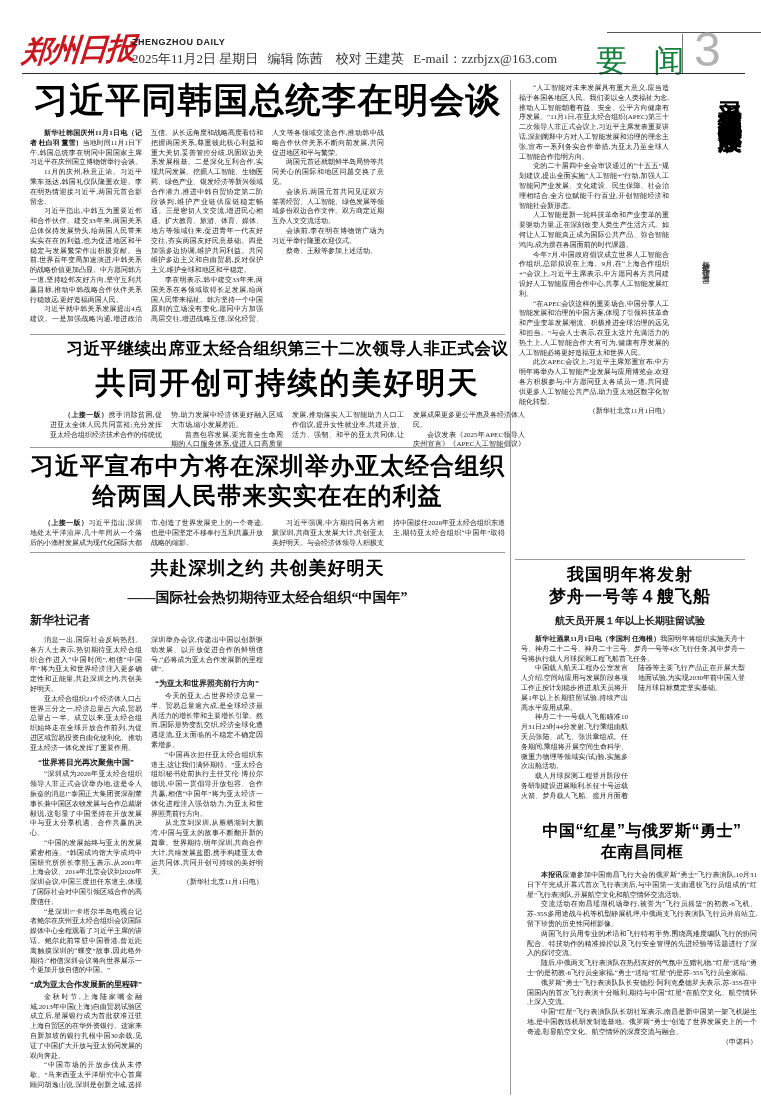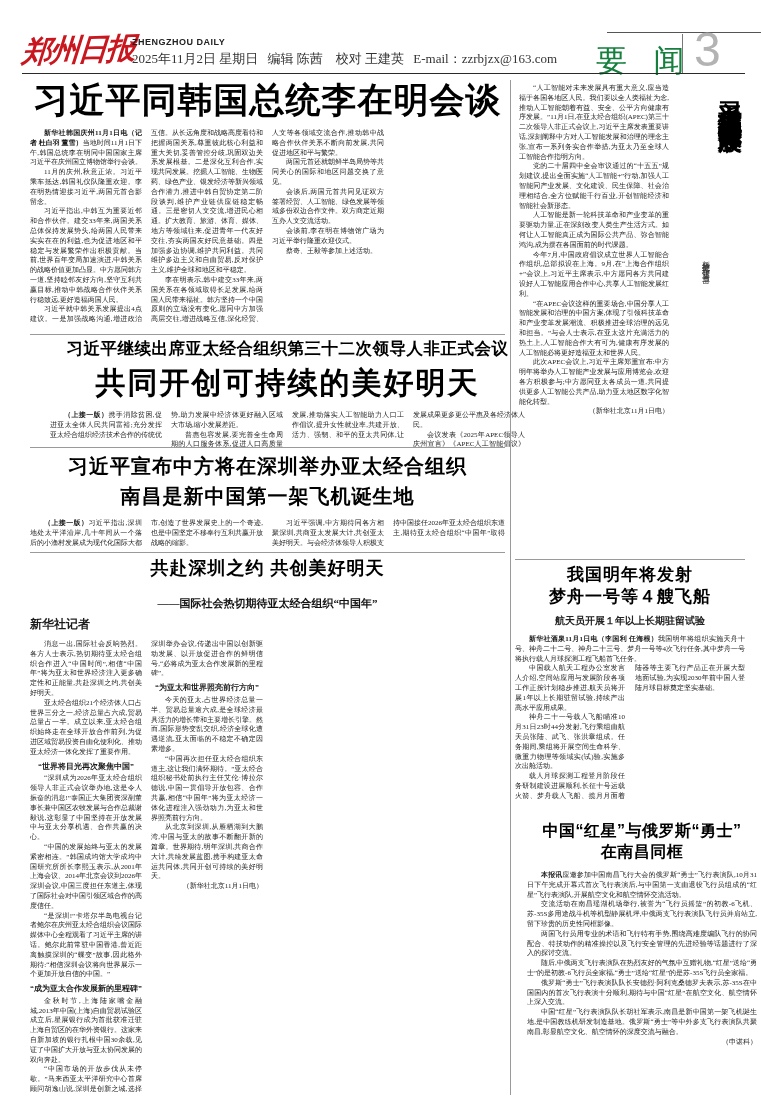--- a/index.html
+++ b/index.html
@@ -41,7 +41,7 @@
   .a2 .body{margin-top:7px;height:47px;column-count:4;column-gap:9px;}
   
   .a3{position:absolute;left:30px;top:451px;width:475px;}
-  .a3 .head{font-size:20px;line-height:30px;letter-spacing:1px;}
+  .a3 .head{font-size:24px;line-height:30px;letter-spacing:1px;}
   .a3 .body{margin-top:8px;height:31px;column-count:4;column-gap:9px;}
   
   .a4{position:absolute;left:30px;top:556px;width:475px;}

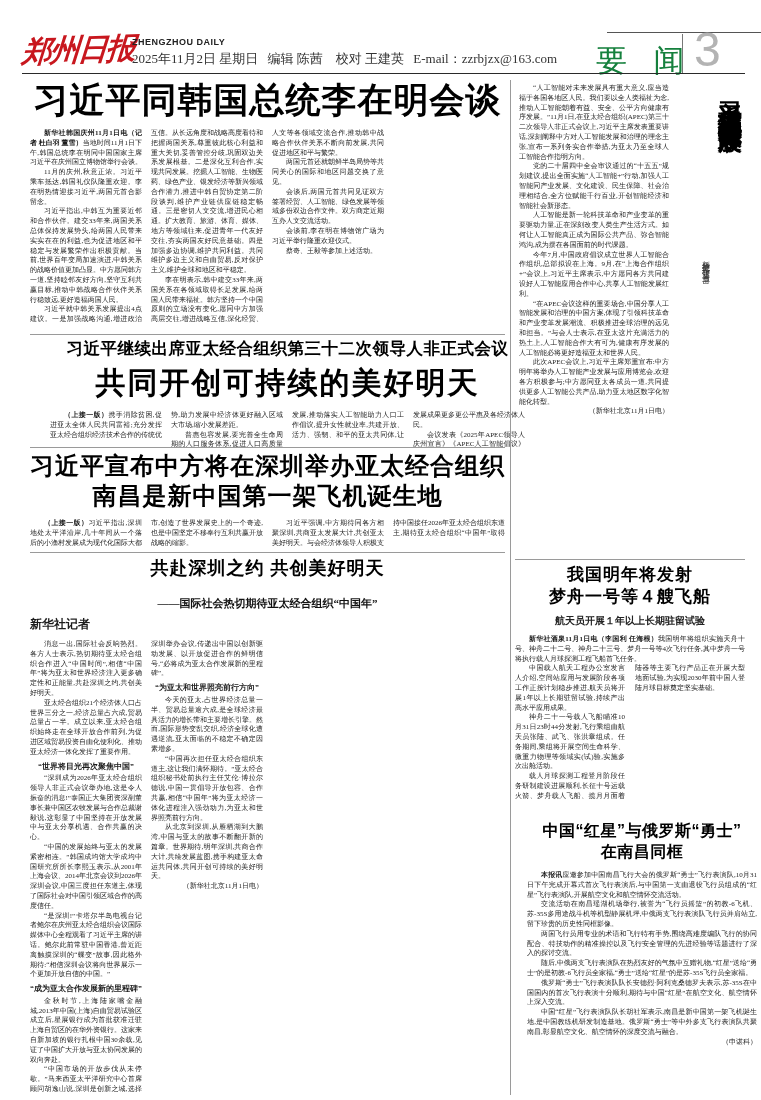--- a/index.html
+++ b/index.html
@@ -116,7 +116,7 @@
   <div class="a3">
     <div class="hl head">
       <div>习近平宣布中方将在深圳举办亚太经合组织</div>
-      <div>南昌是新中国第一架飞机诞生地</div>
+      <div>给两国人民带来实实在在的利益</div>
     </div>
     <div class="body bodytext">
         <p><b>（上接一版）</b>习近平指出,深圳地处太平洋沿岸,几十年间从一个落后的小渔村发展成为现代化国际大都市,创造了世界发展史上的一个奇迹,也是中国坚定不移奉行互利共赢开放战略的缩影。</p>

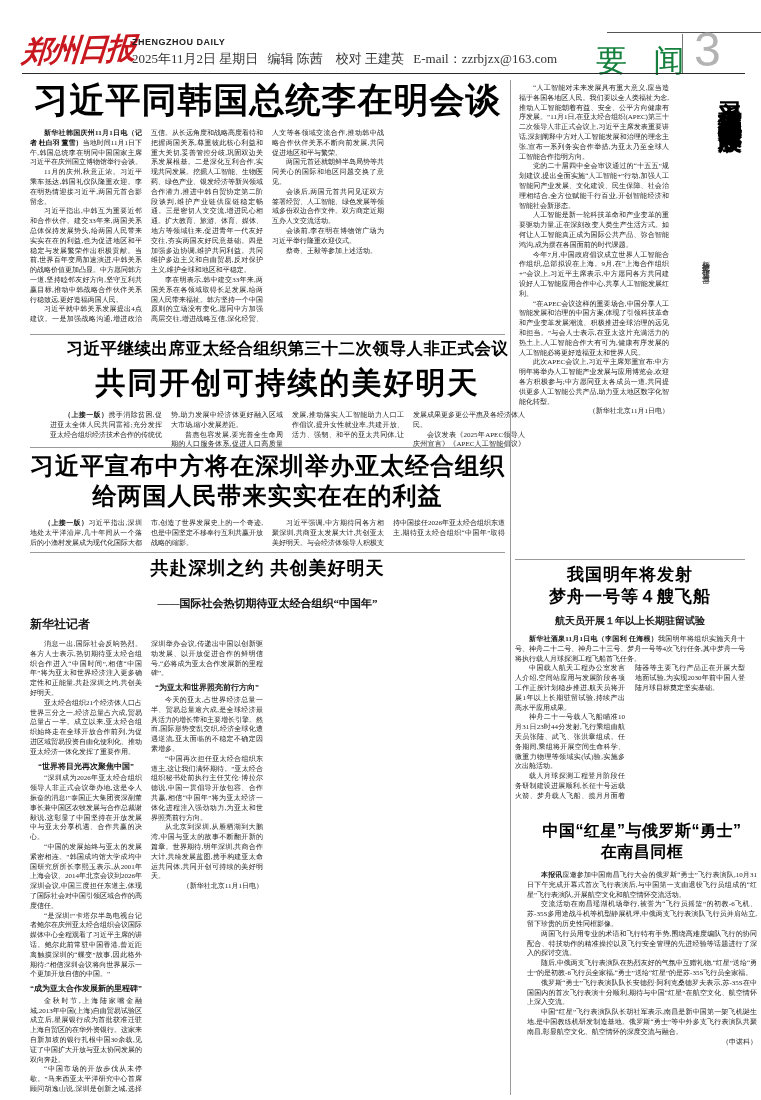--- a/index.html
+++ b/index.html
@@ -46,7 +46,7 @@
   
   .a4{position:absolute;left:30px;top:556px;width:475px;}
   .a4 .head{font-size:18px;letter-spacing:1px;}
-  .a4 .subtitle{text-align:center;font-size:11px;font-weight:bold;margin-top:16px;color:#111;}
+  .a4 .subtitle{text-align:center;font-size:14px;font-weight:bold;margin-top:9px;color:#111;}
   .a4 .byline{text-align:left;font-size:12px;font-weight:bold;margin-top:5px;}
   .a4 .body{margin-top:7px;height:460px;column-count:4;column-gap:9px;}
   

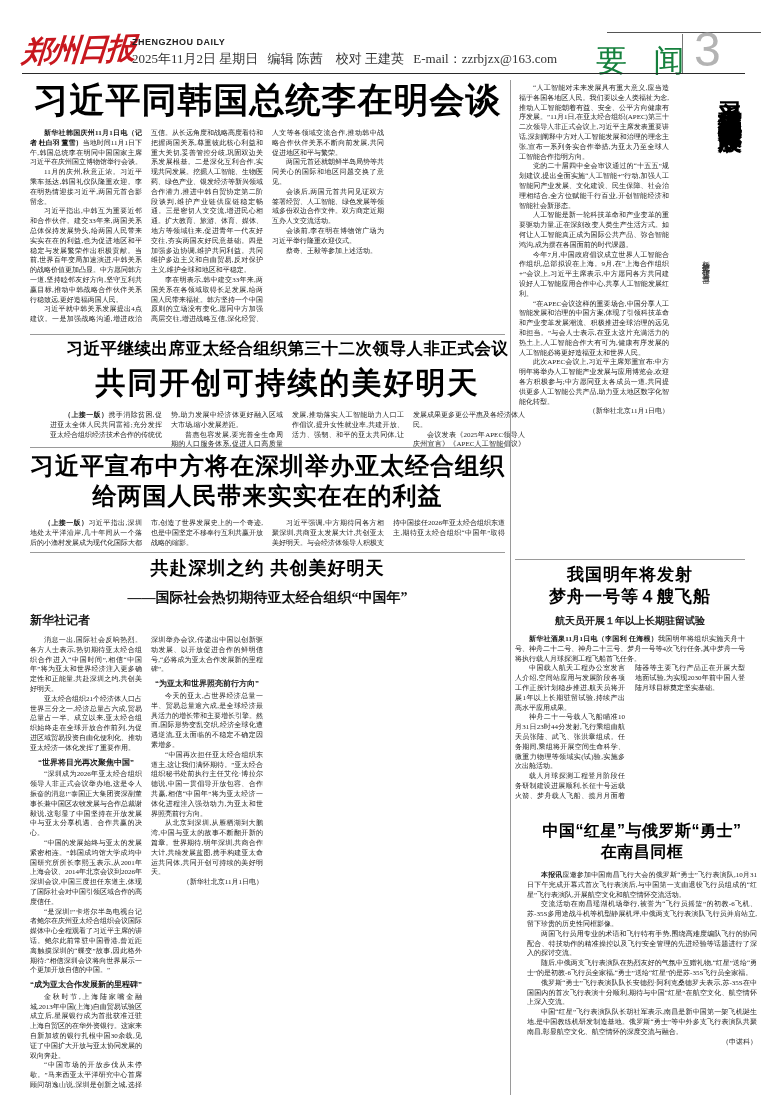--- a/index.html
+++ b/index.html
@@ -58,7 +58,7 @@
   .rocket{position:absolute;left:515px;top:564px;width:230px;}
   .rocket .head{font-size:17px;line-height:22px;letter-spacing:1px;}
   .rocket .subtitle{text-align:center;font-size:10px;font-weight:bold;margin-top:6px;color:#222;}
-  .rocket .body{margin-top:7px;height:172px;column-count:2;column-gap:10px;}
+  .rocket .body{margin-top:7px;height:172px;column-count:2;column-gap:10px;margin-left:6px;}
   .rocket .body p.span-all{column-span:all;}
   .hx{position:absolute;left:515px;top:820px;width:230px;margin-left:12px;}
   .hx .head{font-size:16px;line-height:21px;letter-spacing:.5px;}

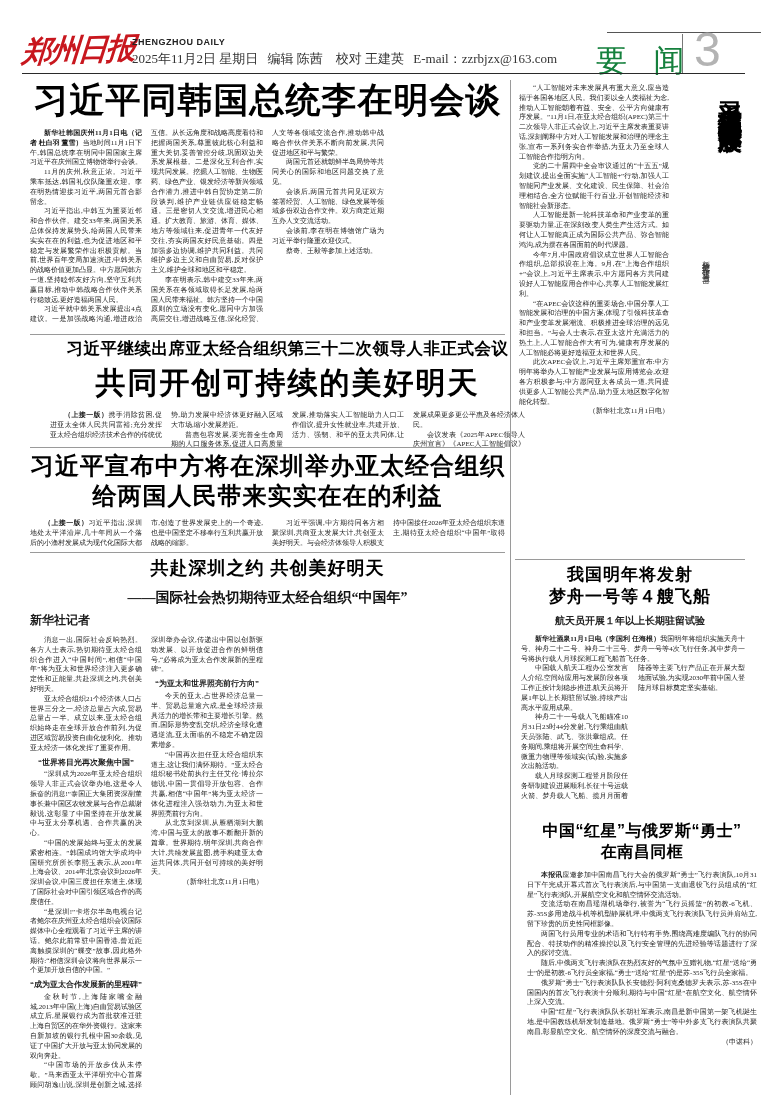--- a/index.html
+++ b/index.html
@@ -192,7 +192,7 @@
         <p>两国飞行员用专业的术语和飞行特有手势,围绕高难度编队飞行的协同配合、特技动作的精准操控以及飞行安全管理的先进经验等话题进行了深入的探讨交流。</p>
         <p>随后,中俄两支飞行表演队在热烈友好的气氛中互赠礼物,“红星”送给“勇士”的是初教-6飞行员全家福,“勇士”送给“红星”的是苏-35S飞行员全家福。</p>
         <p>俄罗斯“勇士”飞行表演队队长安德烈·阿利克桑德罗夫表示,苏-35S在中国国内的首次飞行表演十分顺利,期待与中国“红星”在航空文化、航空情怀上深入交流。</p>
-        <p>中国“红星”飞行表演队队长胡社军表示,南昌是新中国第一架飞机诞生地,是中国教练机研发制造基地。俄罗斯“勇士”等中外多支飞行表演队共聚南昌,彰显航空文化、航空情怀的深度交流与融合。</p>
+        <p>中国“红星”飞行表演队队长胡社军表示,南昌是新中国第一架飞机诞生地,是中国教练机研发制造基地。俄罗斯“勇士”创造了世界发展史上的一个奇迹,彰显航空文化、航空情怀的深度交流与融合。</p>
         <p class="sig">（申谌科）</p>
       </div>
   </div>

